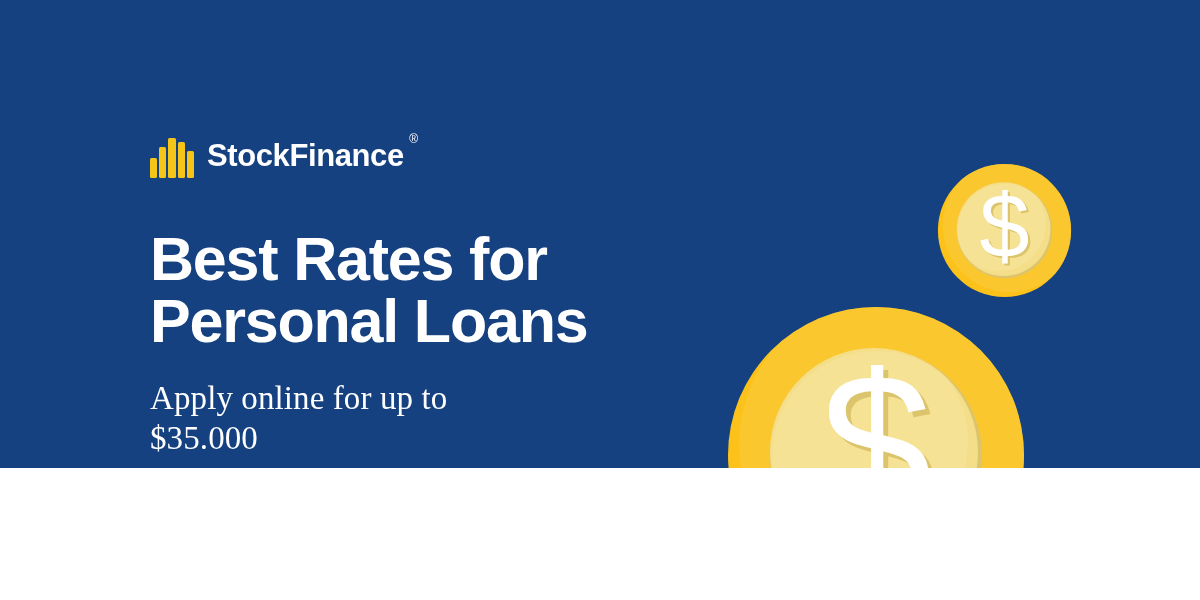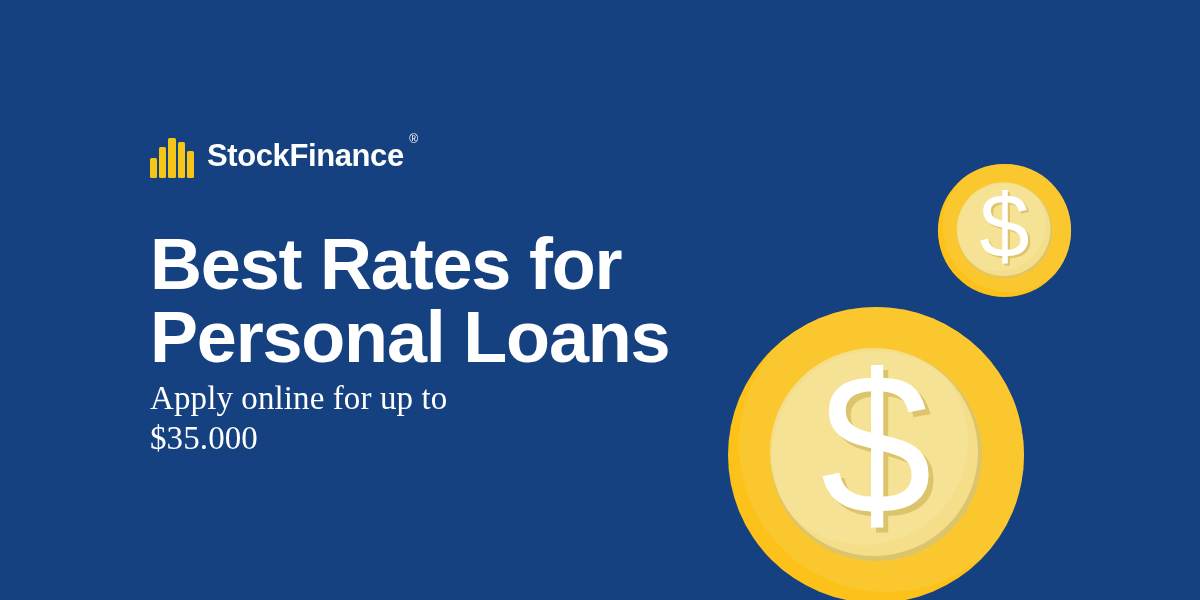--- a/index.html
+++ b/index.html
@@ -16,7 +16,7 @@
   #banner {
     position: relative;
     width: 1200px;
-    height: 600px;
+    height: 468px;
     background: #154180;
     overflow: hidden;
     text-decoration: underline;

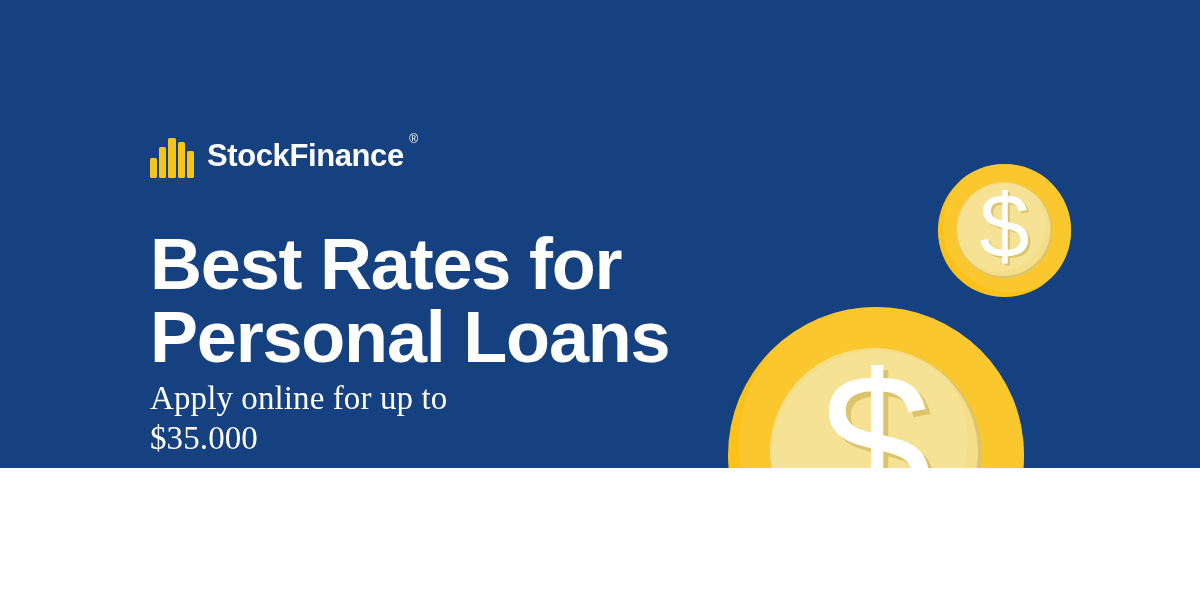--- a/index.html
+++ b/index.html
@@ -67,7 +67,7 @@
     color: #ffffff;
     font-family: "Liberation Sans", sans-serif;
     font-weight: bold;
-    font-size: 72px;
+    font-size: 61px;
     line-height: 1.02;
     letter-spacing: -1.2px;
     white-space: pre-line;

